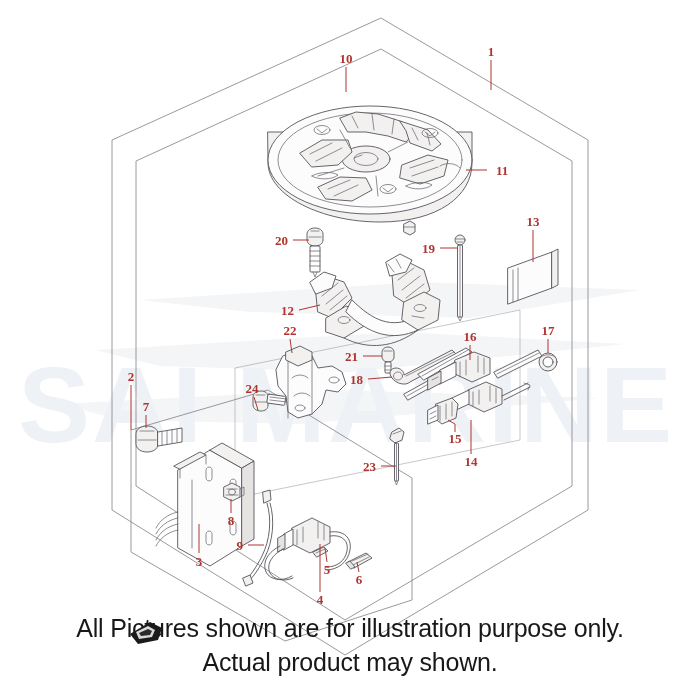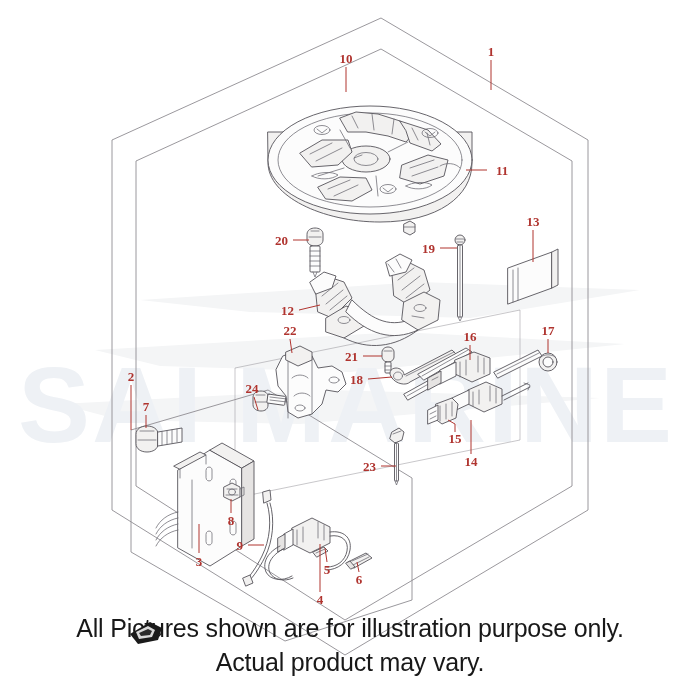--- a/index.html
+++ b/index.html
@@ -452,7 +452,7 @@
 
   <div id="disclaimer">
     <span class="ln">All Pictures shown are for illustration purpose only.</span>
-    <span class="ln">Actual product may vary.</span>
+    <span class="ln">Actual product may shown.</span>
   </div>
 
   <svg id="badge" viewBox="0 0 36 26">

